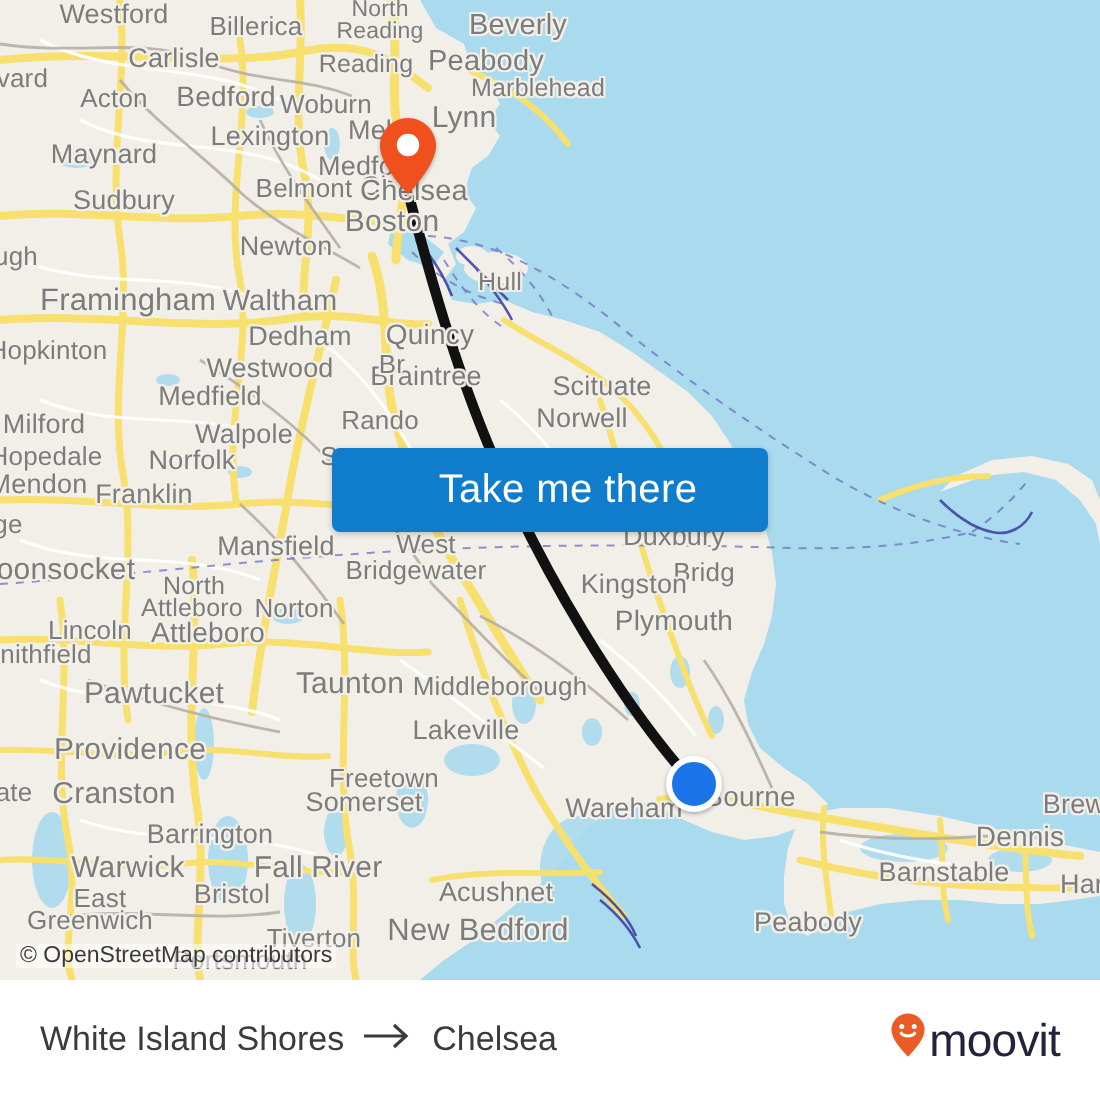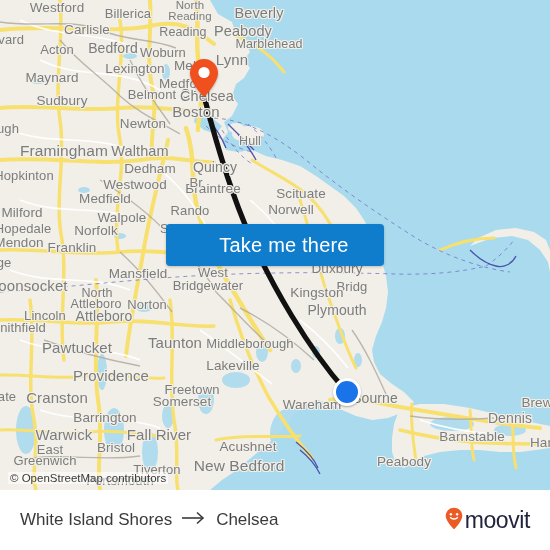--- a/index.html
+++ b/index.html
@@ -347,7 +347,7 @@
         <div class="map-label" style="left: 77px; top: 347px; font-size: 15px;">Pawtucket</div>
         <div class="map-label" style="left: 250px; top: 343px; font-size: 13px;">Middleborough</div>
         <div class="map-label" style="left: 233px; top: 365px; font-size: 13.5px;">Lakeville</div>
-        <div class="map-label" style="left: 65px; top: 375px; font-size: 15px; margin-left: 46px;">Providence</div>
+        <div class="map-label" style="left: 65px; top: 375px; font-size: 15px;">Providence</div>
         <div class="map-label" style="left: 192px; top: 389px; font-size: 13px;">Freetown</div>
         <div class="map-label" style="left: 312px; top: 404px; font-size: 13.5px;">Wareham</div>
         <div class="map-label" style="left: 57px; top: 397px; font-size: 15px;">Cranston</div>

